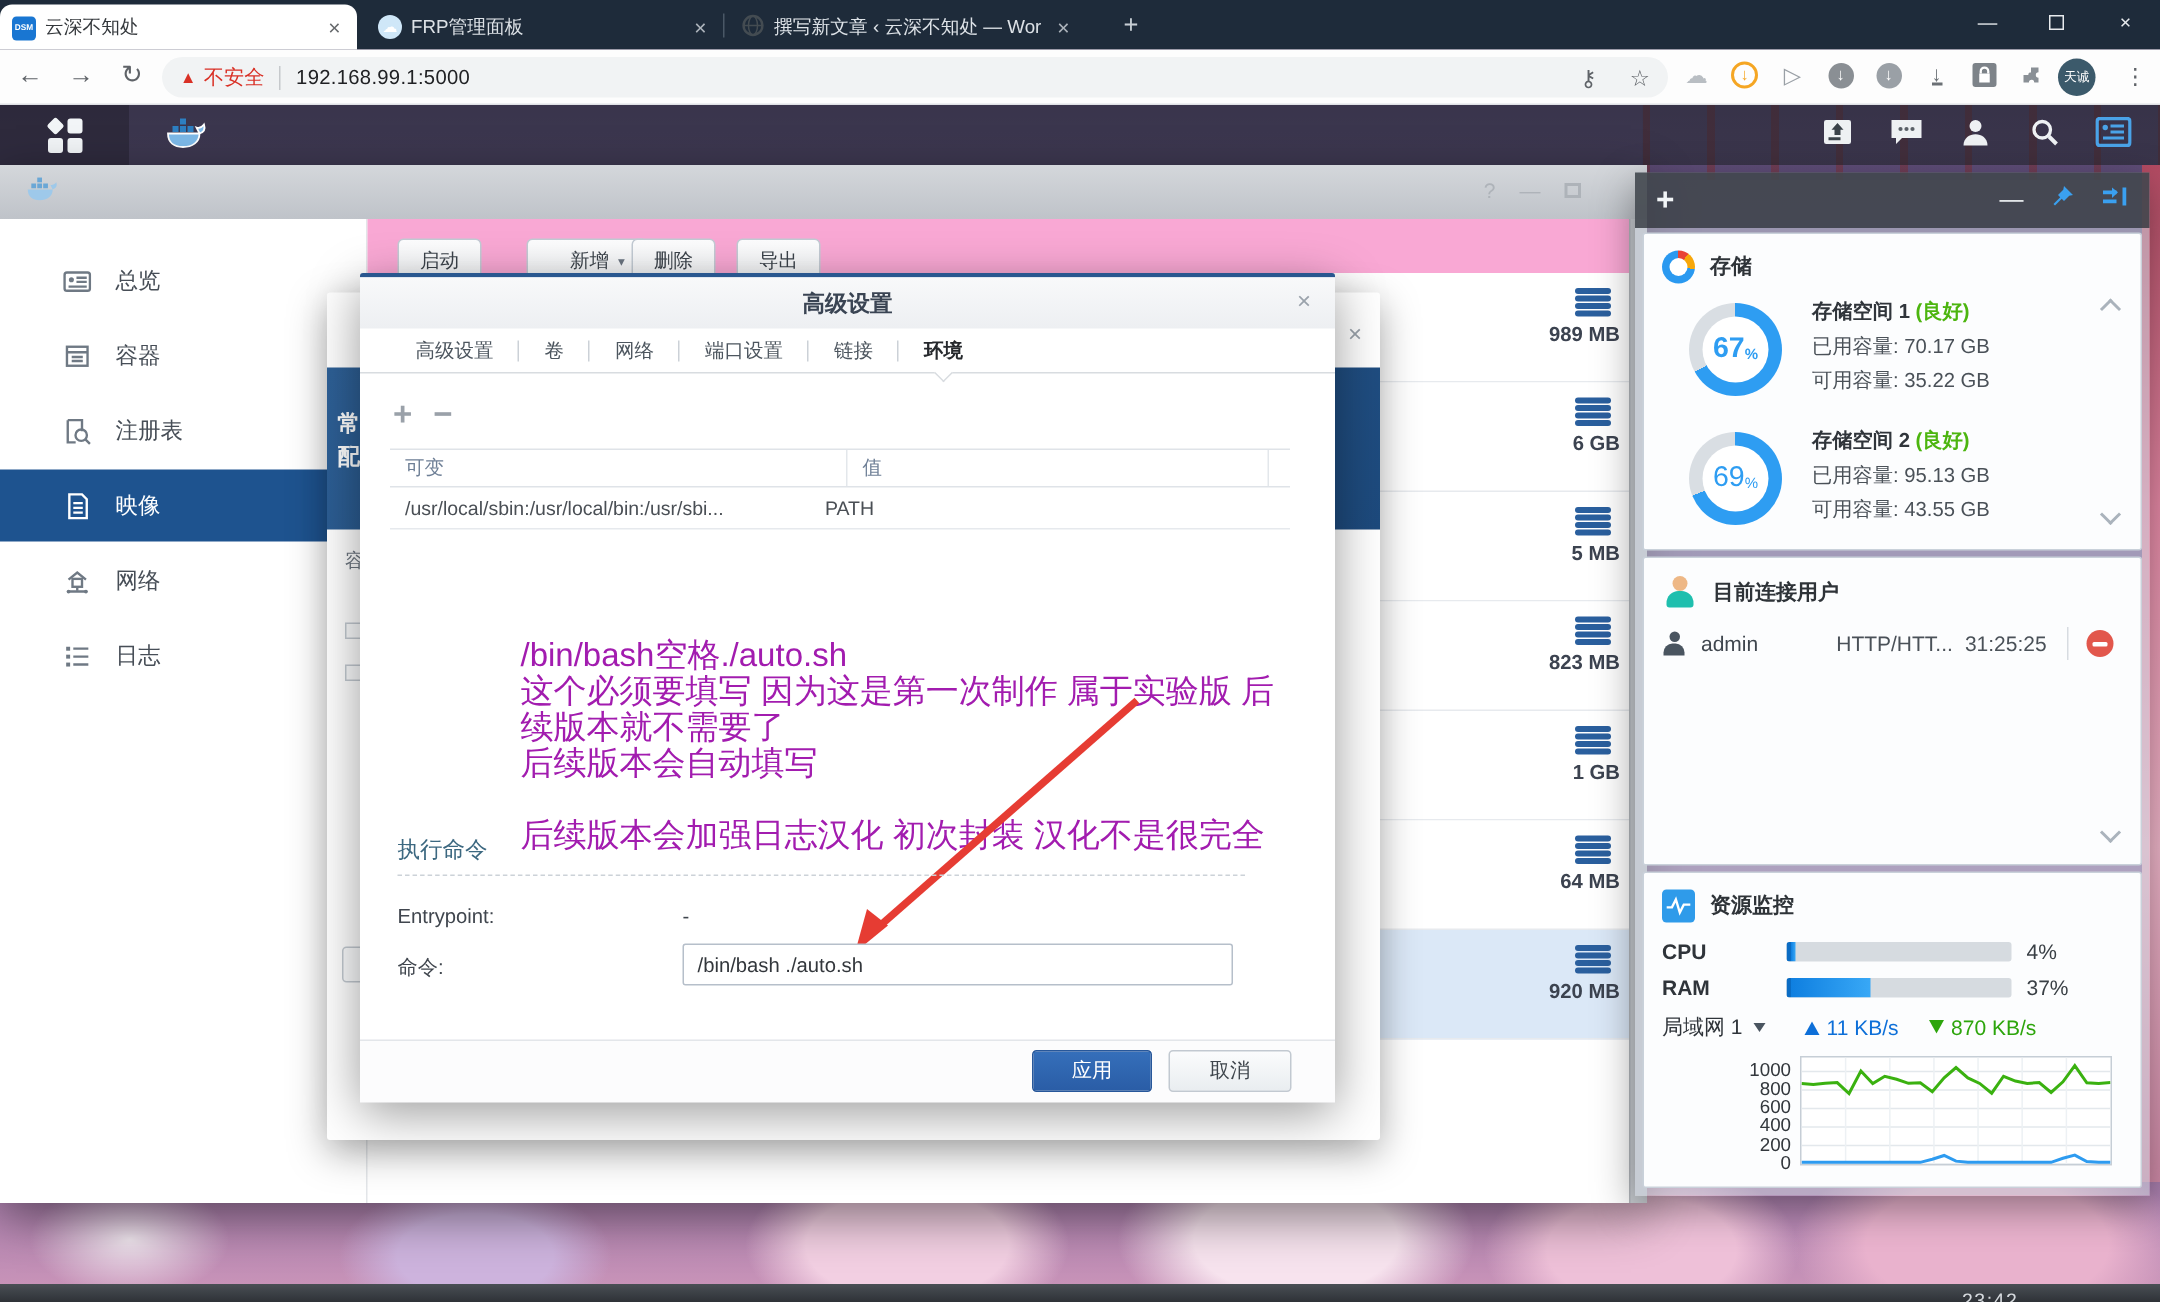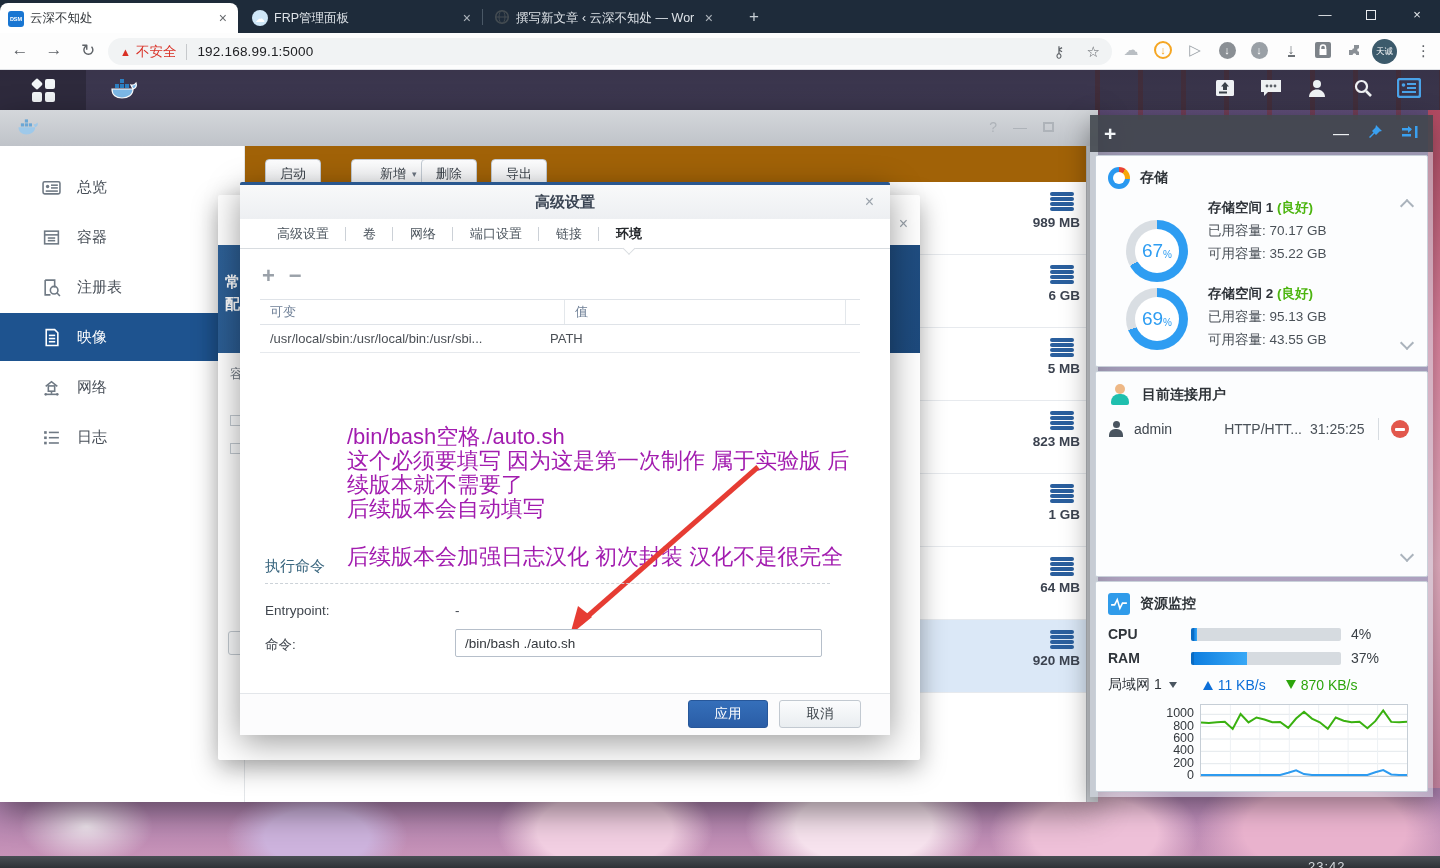--- a/index.html
+++ b/index.html
@@ -80,7 +80,7 @@
 .side-item .s-ic{color:#6f7984;display:flex}
 .side-item.active{background:#1e538f;color:#fff}
 .side-item.active .s-ic{color:#fff}
-.content-toolbar{position:absolute;left:245px;top:36px;width:853px;height:56px;background:#a16207}
+.content-toolbar{position:absolute;left:245px;top:36px;width:853px;height:56px;background:#f9a8d4}
 .tb-btn{position:absolute;top:13px;height:30px;background:linear-gradient(180deg,#fdfdfe,#f0f2f4);
  border:1px solid #c3cbd4;border-radius:4px;color:#3c434b;font-size:13px;display:flex;align-items:center;
  justify-content:center;gap:6px;padding:0 14px}

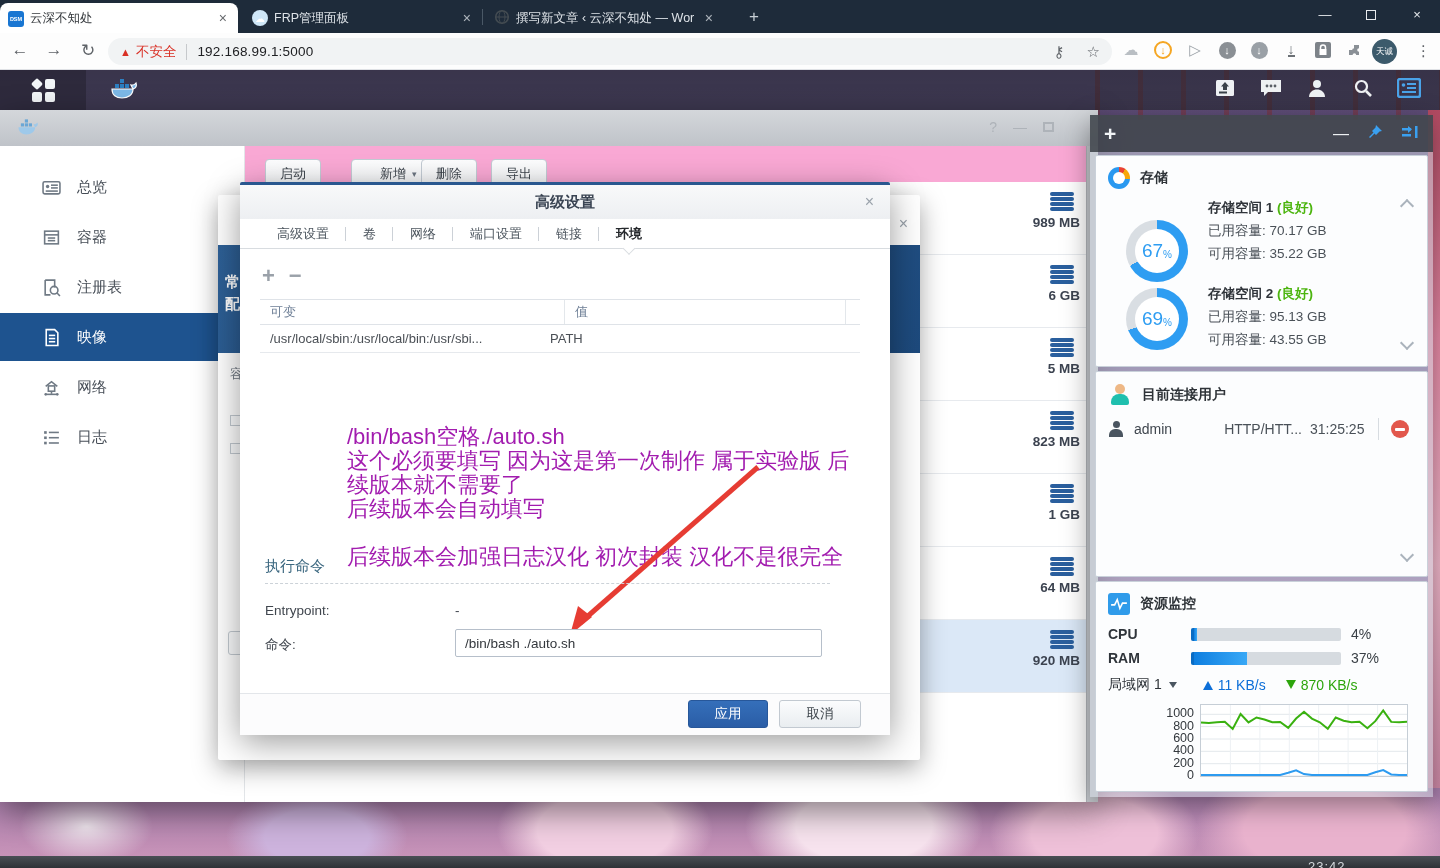--- a/index.html
+++ b/index.html
@@ -651,7 +651,7 @@
       </div>
       <div id="volumes">
           <div class="vol-entry" style="top: 36px; height: 86px;">
-            <div class="donut" style="top: 28px; background: conic-gradient(rgb(46, 157, 242) 0deg, rgb(46, 157, 242) 67%, rgb(217, 222, 227) 67%, rgb(217, 222, 227) 100%);">
+            <div class="donut" style="top: 10px; background: conic-gradient(rgb(46, 157, 242) 0deg, rgb(46, 157, 242) 67%, rgb(217, 222, 227) 67%, rgb(217, 222, 227) 100%); font-weight: bold;">
               <div class="donut-hole">
                 <span class="donut-num">67</span>
                 <span class="donut-pct">%</span>

